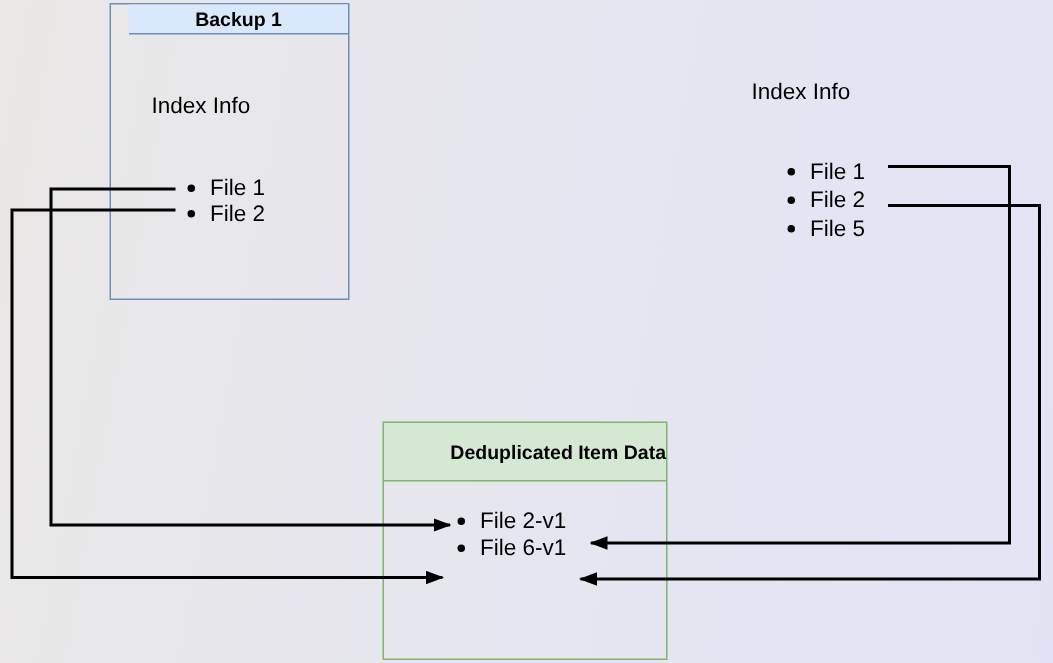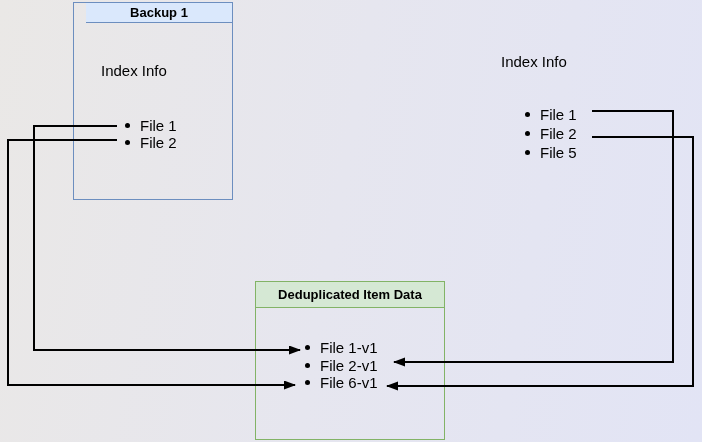--- a/index.html
+++ b/index.html
@@ -40,9 +40,10 @@
     border-bottom: 1.5px solid var(--blue_box_border, #6c8ebf);
   }
   .box.green .box-header {
-    height: 26px;
+    height: 39px;
     background: var(--green_header_fill, #d5e8d4);
     border-bottom: 1.5px solid var(--green_box_border, #82b366);
+    justify-content: flex-end;
   }
   .free-label {
     position: absolute;

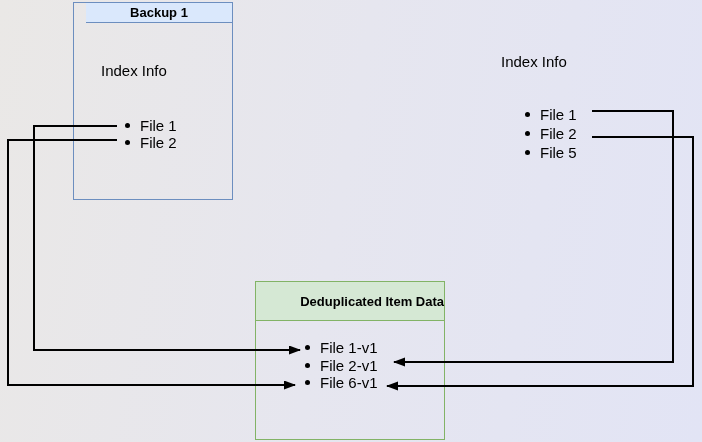--- a/index.html
+++ b/index.html
@@ -134,10 +134,6 @@
   </div>
   <div class="file-list" style="left:305px; top:339px; --row-h:17.5px;">
 
-      <div class="file-row">
-        <span class="dot"></span>
-        <span class="file-label">File 1-v1</span>
-      </div>
 
 
       <div class="file-row">

